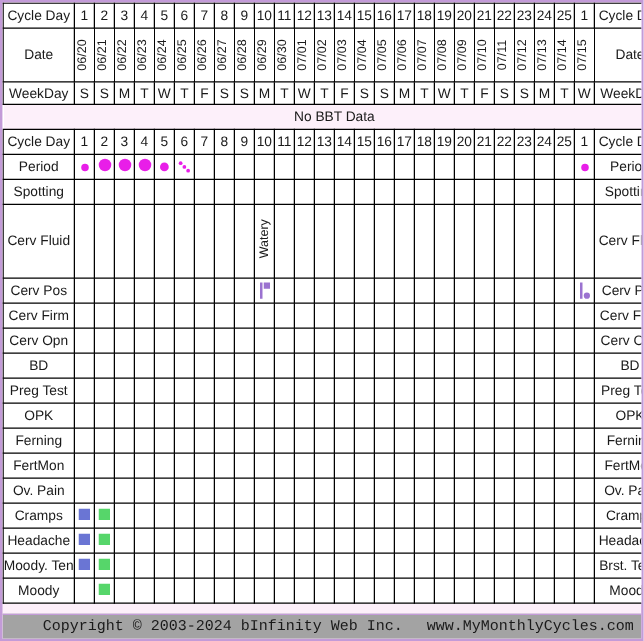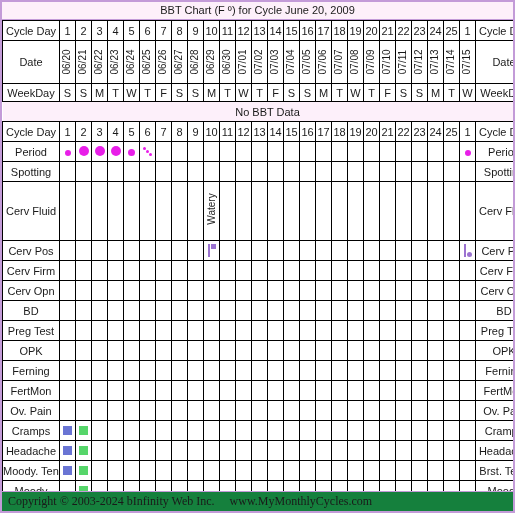--- a/index.html
+++ b/index.html
@@ -203,7 +203,6 @@
 
 <div id="chart-root">
 
-  <div class="title-bar">BBT Chart (F º) for Cycle June 20, 2009</div>
 
   <table class="grid">
     <tbody>

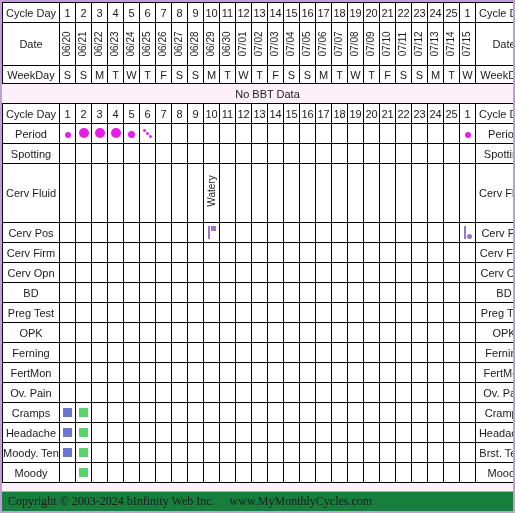--- a/index.html
+++ b/index.html
@@ -189,9 +189,9 @@
     bottom: 0;
     height: 19px;
     line-height: 19px;
-    text-align: left;
-    background: #15803d;
-    font-family: Liberation Serif, serif;
+    text-align: right;
+    background: #a3a3a3;
+    font-family: Liberation Mono, monospace;
     font-size: 12px;
     color: #1a1a1a;
     border-top: 1px solid #c39bd8;

